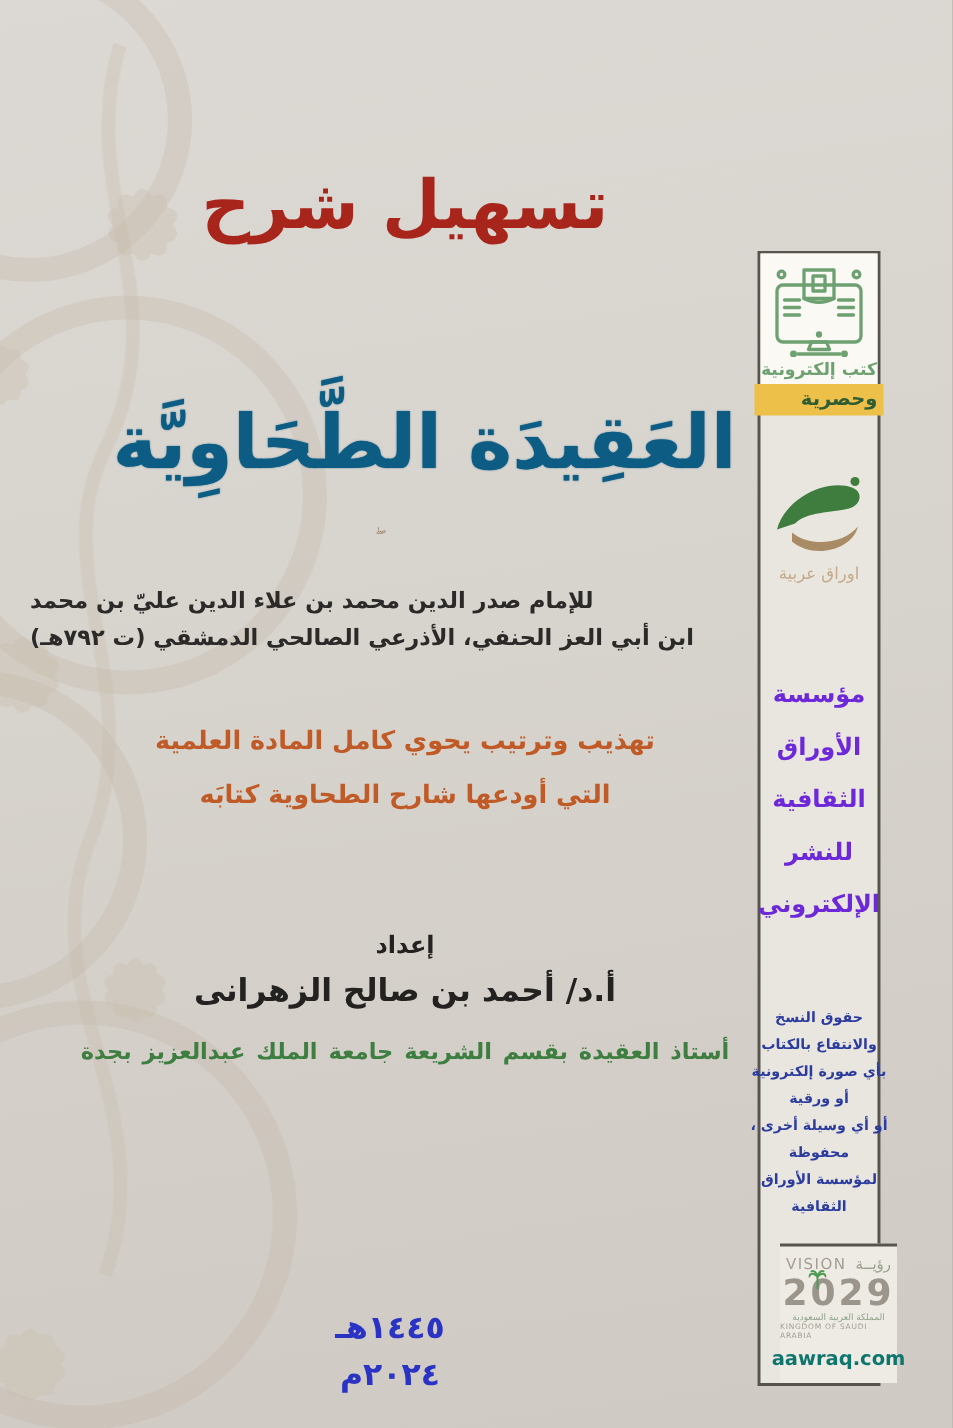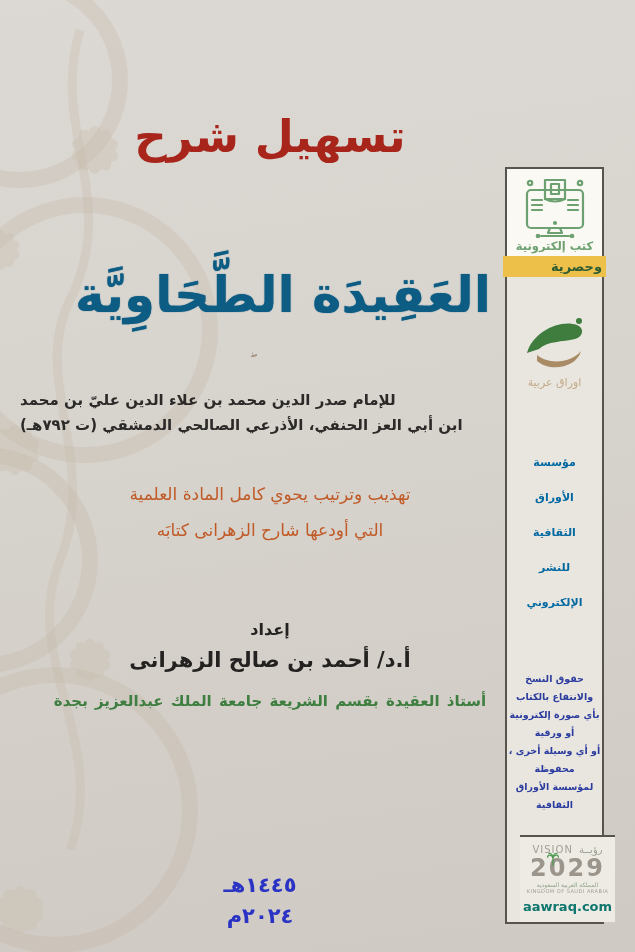--- a/index.html
+++ b/index.html
@@ -30,7 +30,7 @@
     font-size:21px;font-weight:bold;color:#2a33c4;line-height:31px;}
 
   
-  .sidebar{position:absolute;left:505px;top:167px;width:99px;height:757px;box-sizing:border-box;
+  .sidebar{position:absolute;left:505px;top:167px;width:82px;height:757px;box-sizing:border-box;
     background:#e9e6e0;border:2px solid #57544e;display:flex;flex-direction:column;align-items:center;}
   .icon-panel{width:100%;background:#fbf9f3;padding:7px 0 3px;display:flex;flex-direction:column;align-items:center;}
   .ebook-line1{font-size:11.5px;font-weight:bold;color:#6da171;margin-top:1px;direction:rtl;}

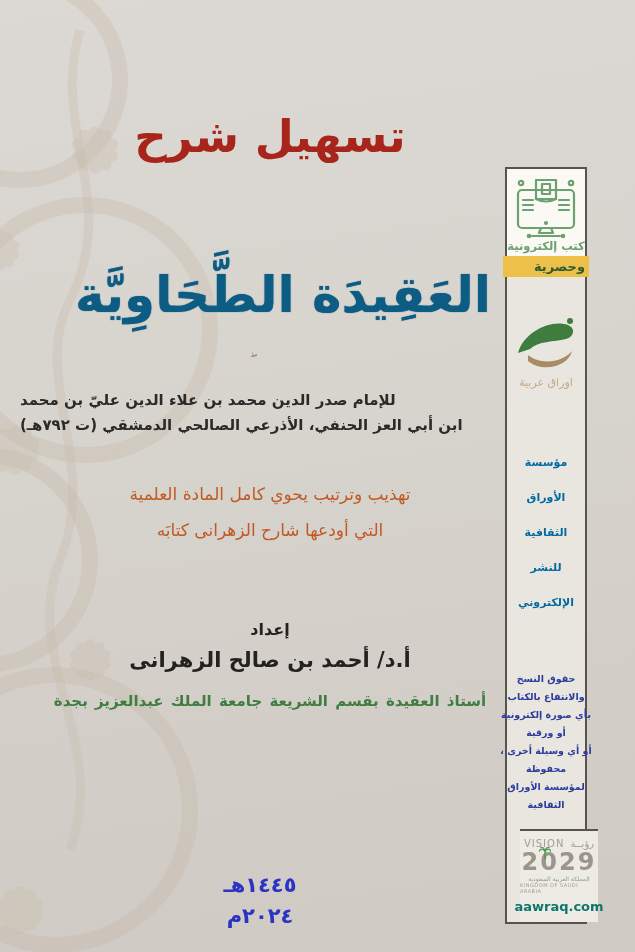--- a/index.html
+++ b/index.html
@@ -38,7 +38,7 @@
     text-align:right;padding:3px 4px;direction:rtl;}
   .logo-block{margin-top:40px;display:flex;flex-direction:column;align-items:center;}
   .logo-text{font-size:11px;color:#c3a987;margin-top:3px;direction:rtl;}
-  .publisher{margin-top:56px;text-align:center;font-size:11px;font-weight:bold;color:#0369a1;
+  .publisher{margin-top:56px;text-align:center;font-size:16px;font-weight:bold;color:#6d28d9;
     line-height:35px;direction:rtl;}
   .copyright{margin-top:50px;width:92px;text-align:center;font-size:9.5px;font-weight:bold;
     color:#2b3c9e;line-height:18px;direction:rtl;}

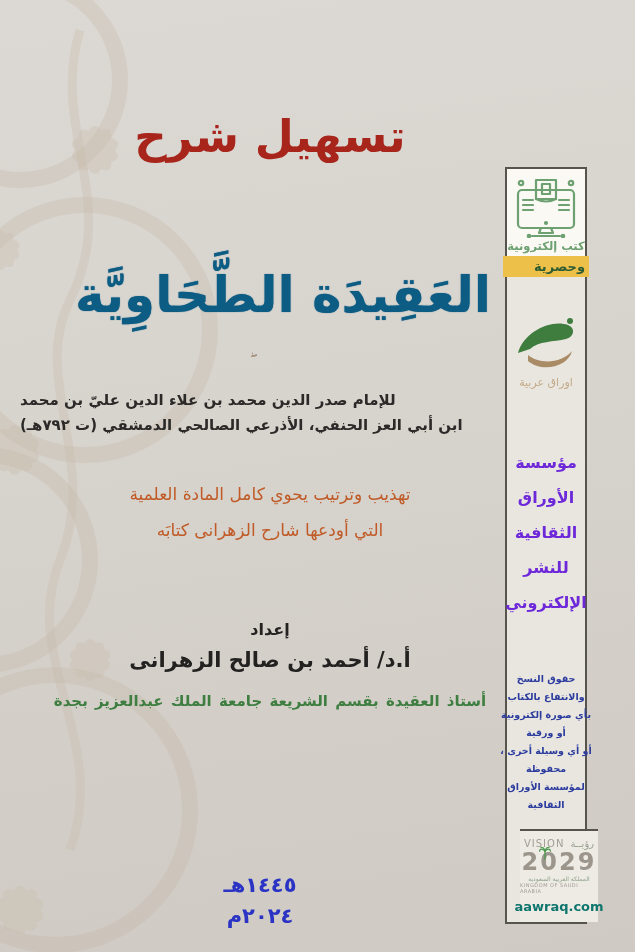--- a/index.html
+++ b/index.html
@@ -20,7 +20,7 @@
   .authors{position:absolute;top:388px;left:20px;width:500px;text-align:left;direction:rtl;
     font-size:15px;font-weight:bold;color:#2b2a28;line-height:25px;}
   .subtitle{position:absolute;top:476px;left:20px;width:500px;text-align:center;direction:rtl;
-    font-size:17px;font-weight:normal;color:#c05a26;line-height:36px;}
+    font-size:17px;font-weight:bold;color:#c05a26;line-height:36px;}
   .prepared{position:absolute;top:620px;left:20px;width:500px;text-align:center;direction:rtl;color:#232220;}
   .prepared-label{font-size:16px;font-weight:bold;}
   .prepared-name{font-size:21px;font-weight:bold;margin-top:9px;}

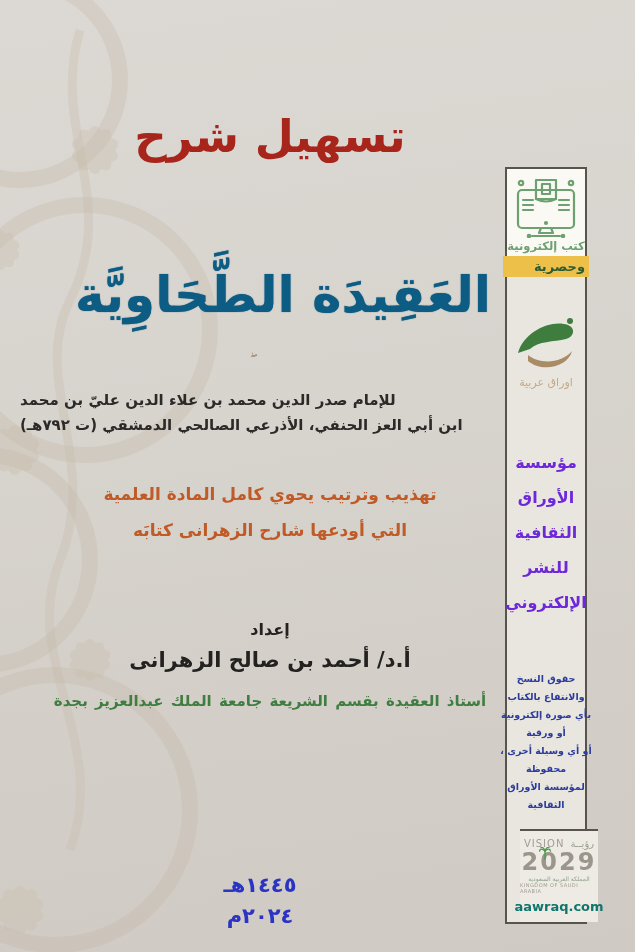--- a/index.html
+++ b/index.html
@@ -118,7 +118,7 @@
 
   <div class="subtitle">
     <div>تهذيب وترتيب يحوي كامل المادة العلمية</div>
-    <div>التي أودعها شارح الزهرانى كتابَه</div>
+    <div>التي أودعها شارح الطحاوية كتابَه</div>
   </div>
 
   <div class="prepared">

